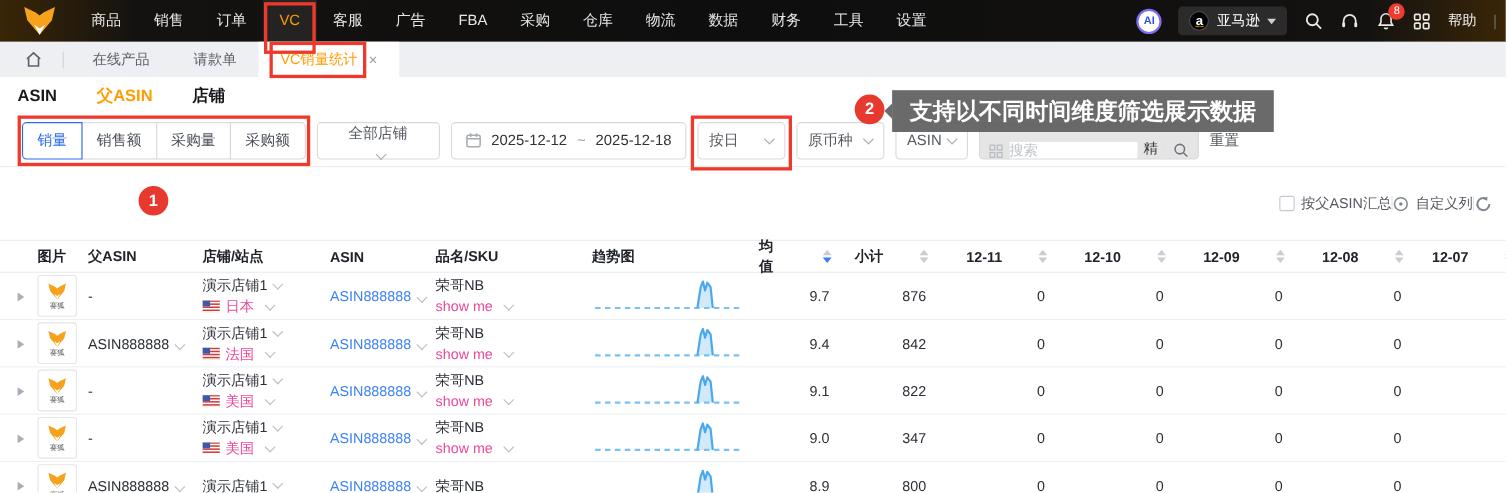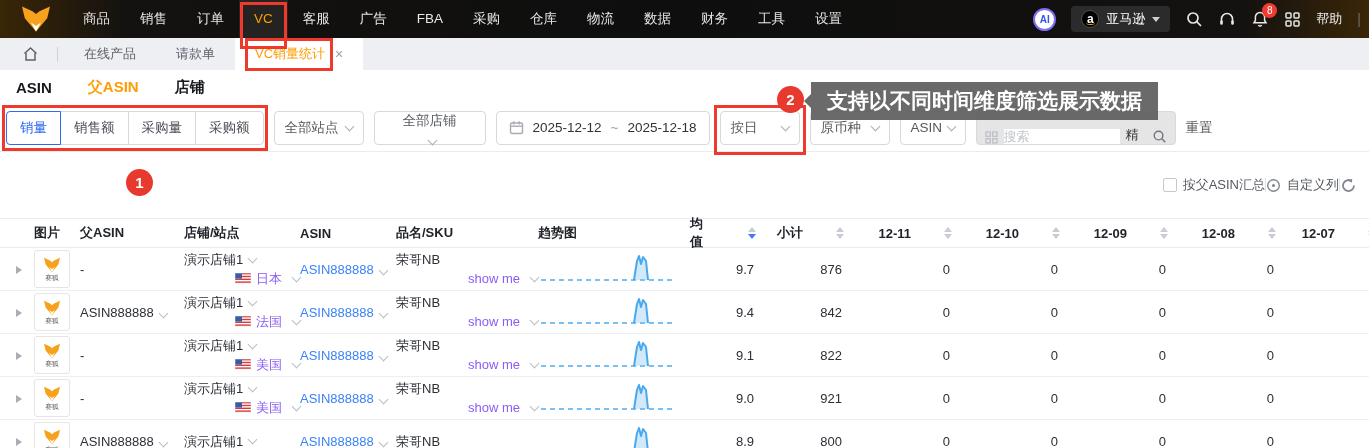--- a/index.html
+++ b/index.html
@@ -51,7 +51,7 @@
   .subtab.active { color:#ff9c00; }
 
   
-  .filters { height:48px; display:flex; align-items:center; gap:10px; padding-left:6px;
+  .filters { height:48px; display:flex; align-items:center; gap:10px; padding-left:20px;
     border-bottom:1px solid #ececec; background:#fff; font-size:13.5px; color:#4a4e57; }
   .metric-group { position:relative; display:flex; }
   .metric-group::after { content:""; position:absolute; left:-4px; right:-4px; top:-6px; bottom:-6px;

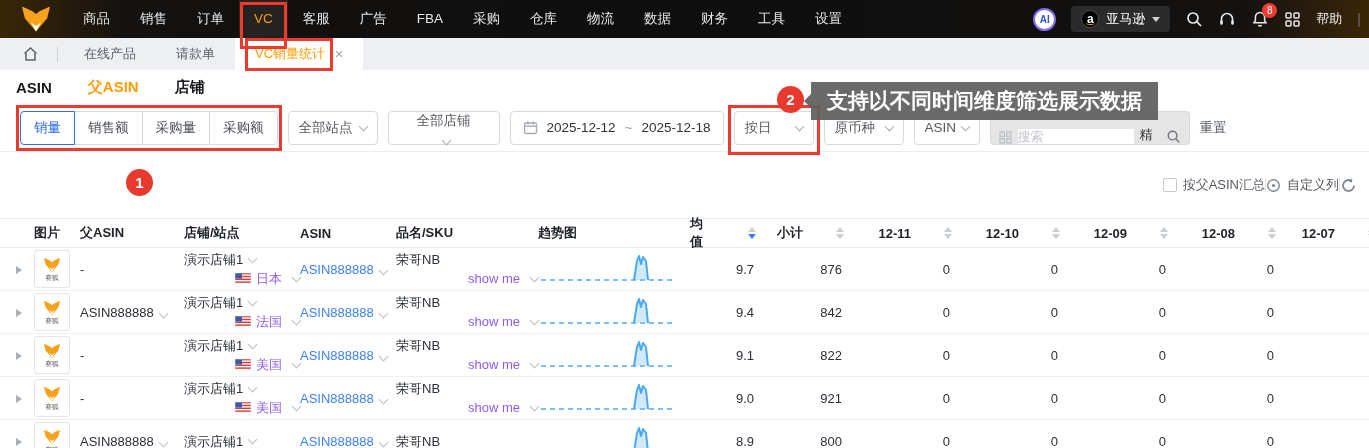--- a/index.html
+++ b/index.html
@@ -225,10 +225,6 @@
       <span class="mbtn">采购量</span>
       <span class="mbtn">采购额</span>
     </span>
-    <span class="dd dd-site">
-      <span>全部站点</span>
-        <i class="cdn"></i>
-    </span>
     <span class="dd dd-store">
       <span>全部店铺</span>
         <i class="cdn"></i>

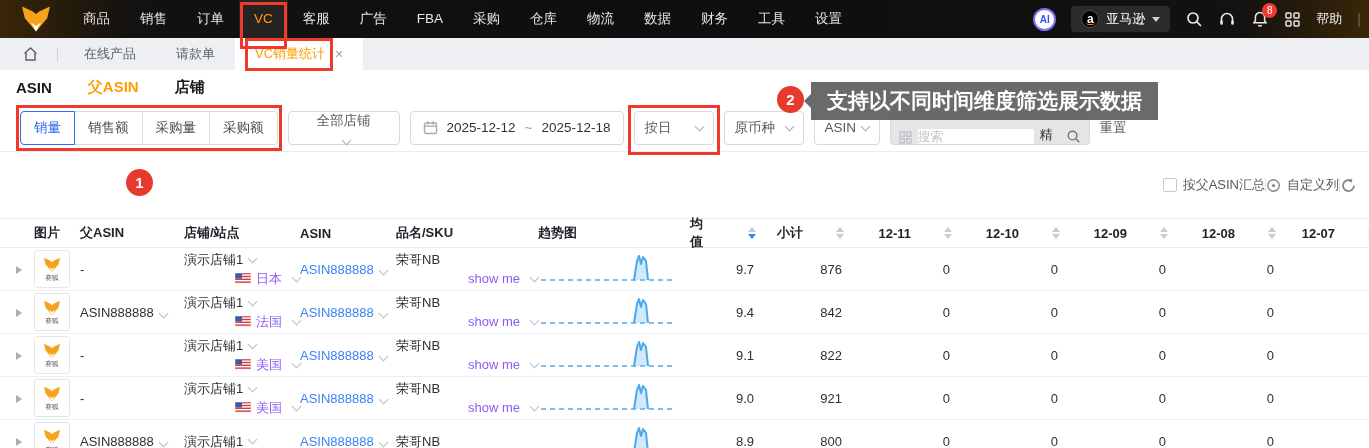--- a/index.html
+++ b/index.html
@@ -109,7 +109,7 @@
     flex-direction:column; align-items:center; justify-content:center; gap:1px; background:#fff; }
   .thumb em { font-style:normal; font-size:8px; color:#555; line-height:8px; transform:scale(.85); }
   .l1 { line-height:19px; display:flex; align-items:center; }
-  .l2 { line-height:19px; color:#8b5cf6; display:flex; align-items:center; gap:5px;justify-content:flex-end; }
+  .l2 { line-height:19px; color:#ec4899; display:flex; align-items:center; gap:5px; }
   .link { color:#3c82f7; }
   .cdn.blue { border-color:#8db2f5; }
   .td .cdn { border-color:#b9bdc5; }

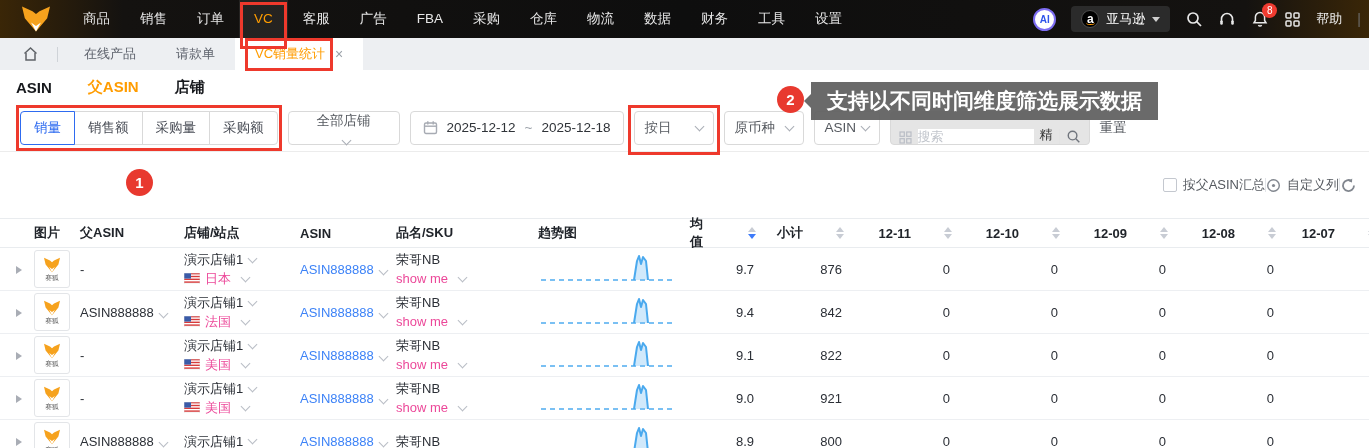--- a/index.html
+++ b/index.html
@@ -535,7 +535,7 @@
               <path d="M96 29 L99 10 L101 5 L103 13 L105 6 L108 10 L110 29" stroke="#4aa9ee" stroke-width="2" fill="rgba(122,192,243,0.35)" stroke-linejoin="round"></path>
             </svg></div>
           <div class="td c-avg num">9.0</div>
-          <div class="td c-sub num">921</div>
+          <div class="td c-sub num">347</div>
           <div class="td c-day num">0</div>
           <div class="td c-day num">0</div>
           <div class="td c-day num">0</div>

